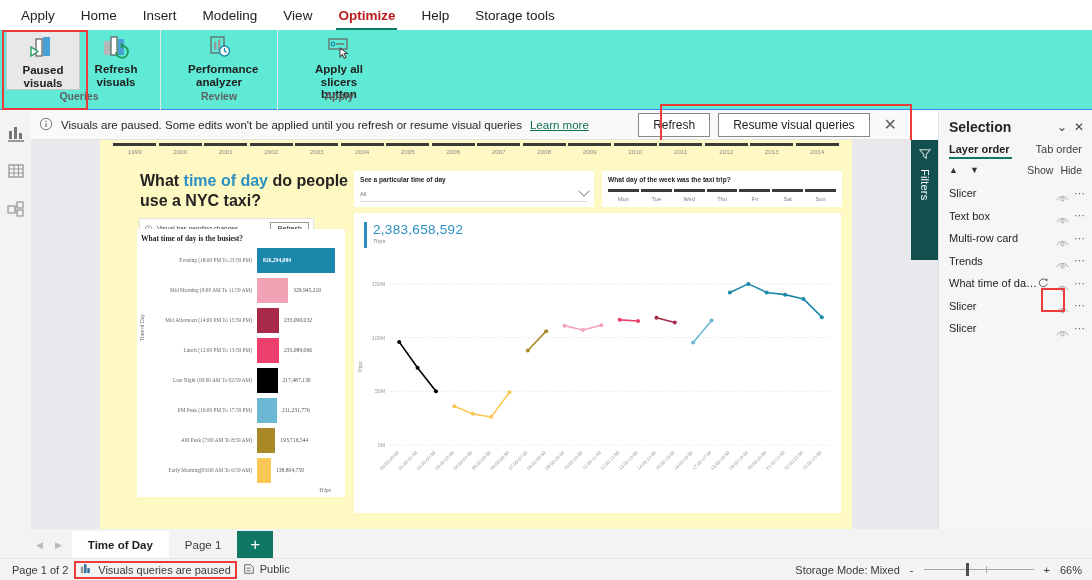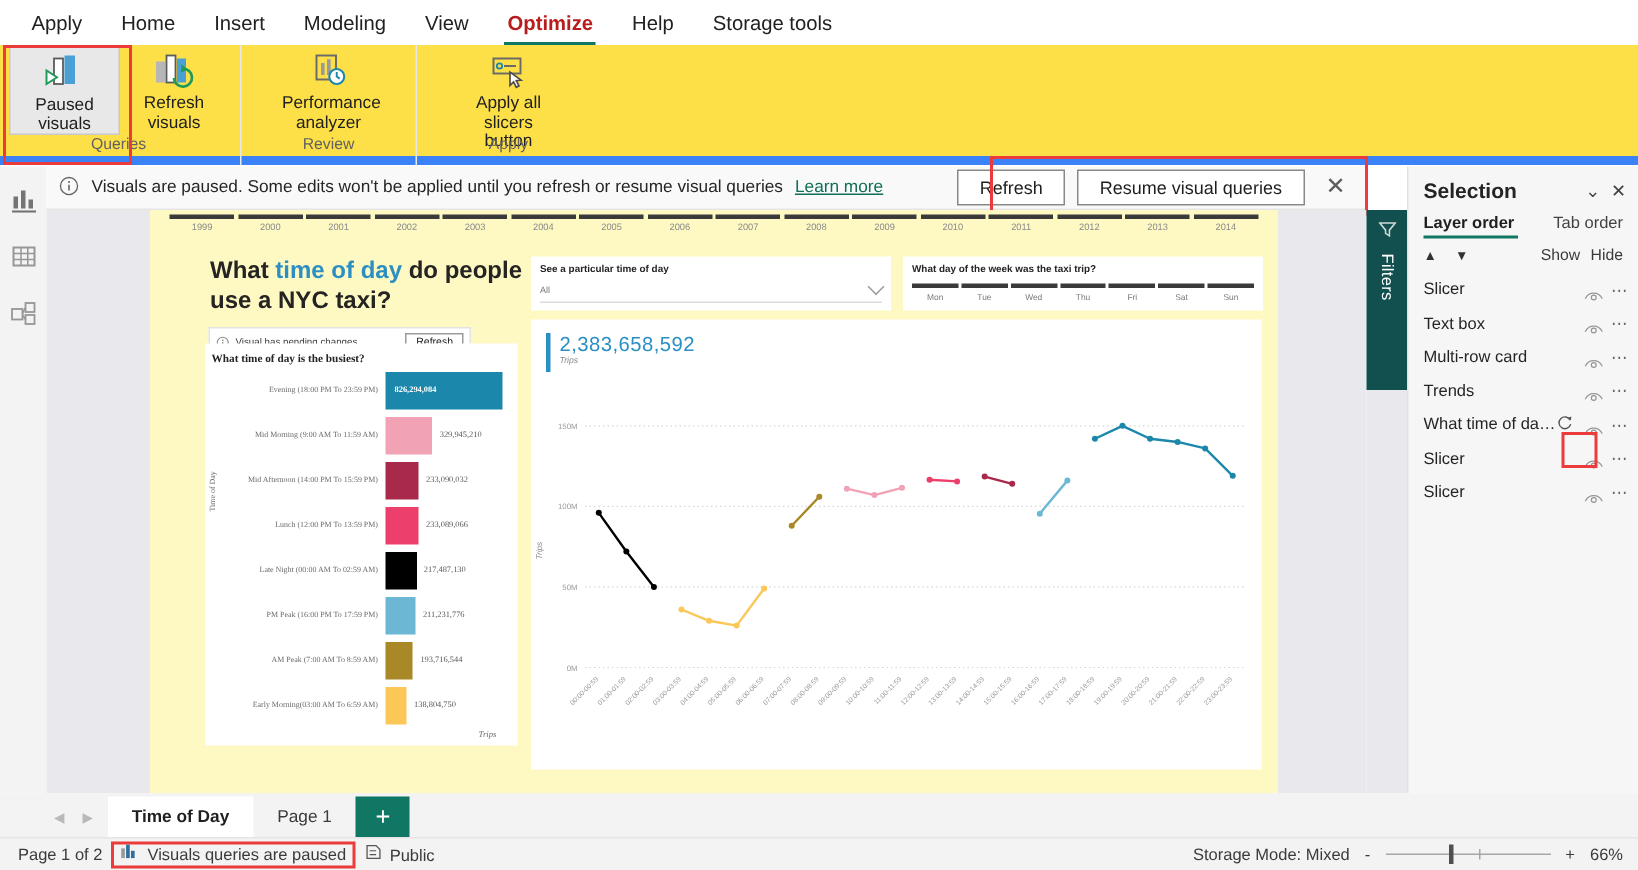--- a/index.html
+++ b/index.html
@@ -31,8 +31,8 @@
   
   .ribbon {
     position:absolute; top:30px; left:0; width:1092px; height:80px;
-    background:#fde047; border-bottom:6px solid #3b82f6;
-    display:flex; align-items:flex-start;
+    background:#5eead4; border-bottom:1px solid #3b82f6;
+    display:flex; align-items:flex-start;font-weight:bold;
   }
   .rgroup { position:relative; height:80px; display:flex; flex-direction:column;
             align-items:center; padding:0 8px; }

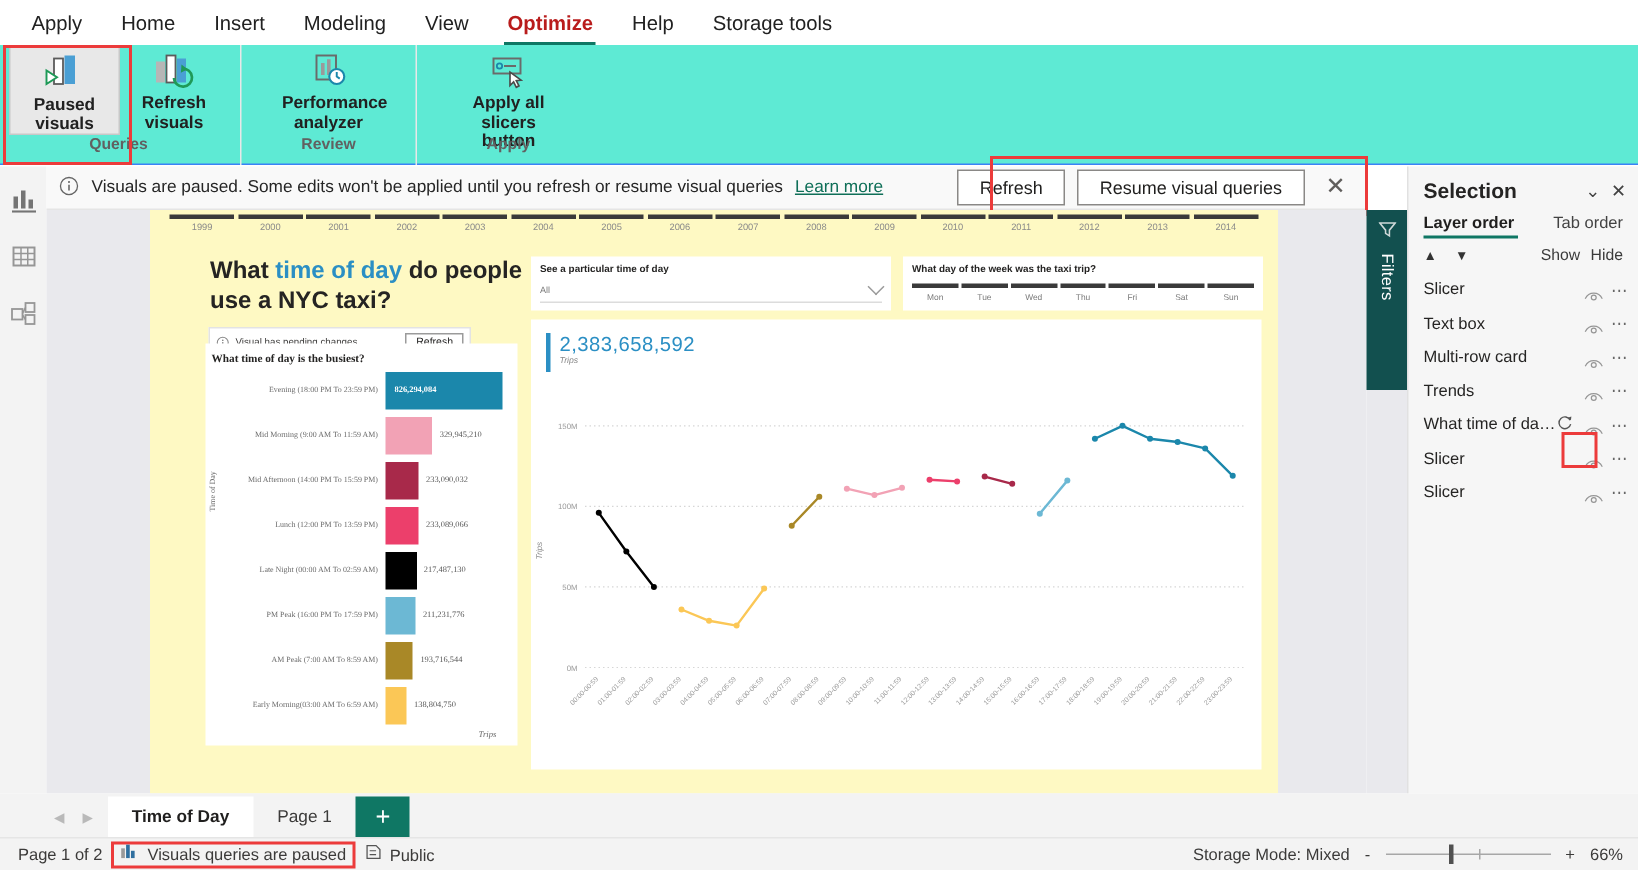--- a/index.html
+++ b/index.html
@@ -214,7 +214,7 @@
     background:#f3f3f3; display:flex; align-items:center; font-size:11px;
     color:#3b3a39; padding:0 6px; border-top:1px solid #e5e5e5;
   }
-  .sb-seg { display:flex; align-items:flex-end; gap:5px; padding:0 6px; }
+  .sb-seg { display:flex; align-items:flex-start; gap:5px; padding:0 6px; }
   .sb-right { margin-left:auto; display:flex; align-items:center; gap:10px; padding-right:4px;}
   .zoomtrack { width:110px; height:1px; background:#a7a7a7; position:relative; }
   .zoomthumb { position:absolute; left:42px; top:-6px; width:3px; height:13px; background:#505050;}

